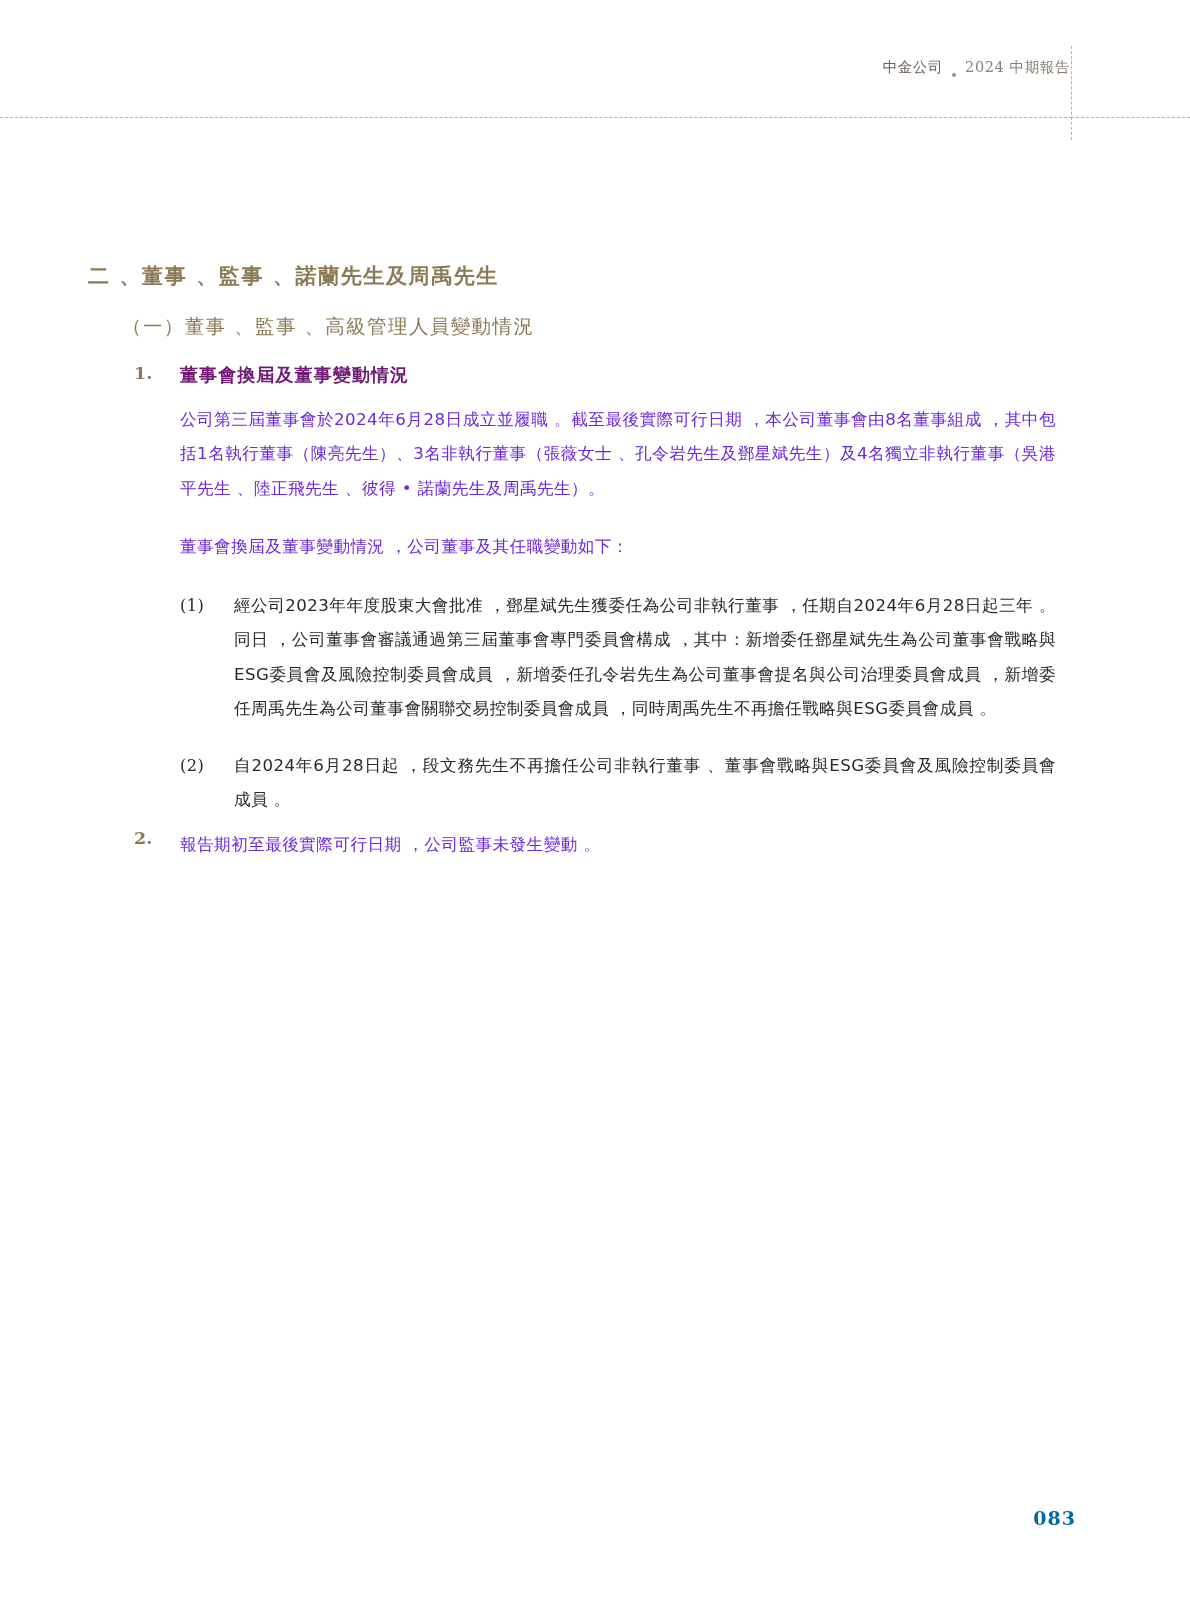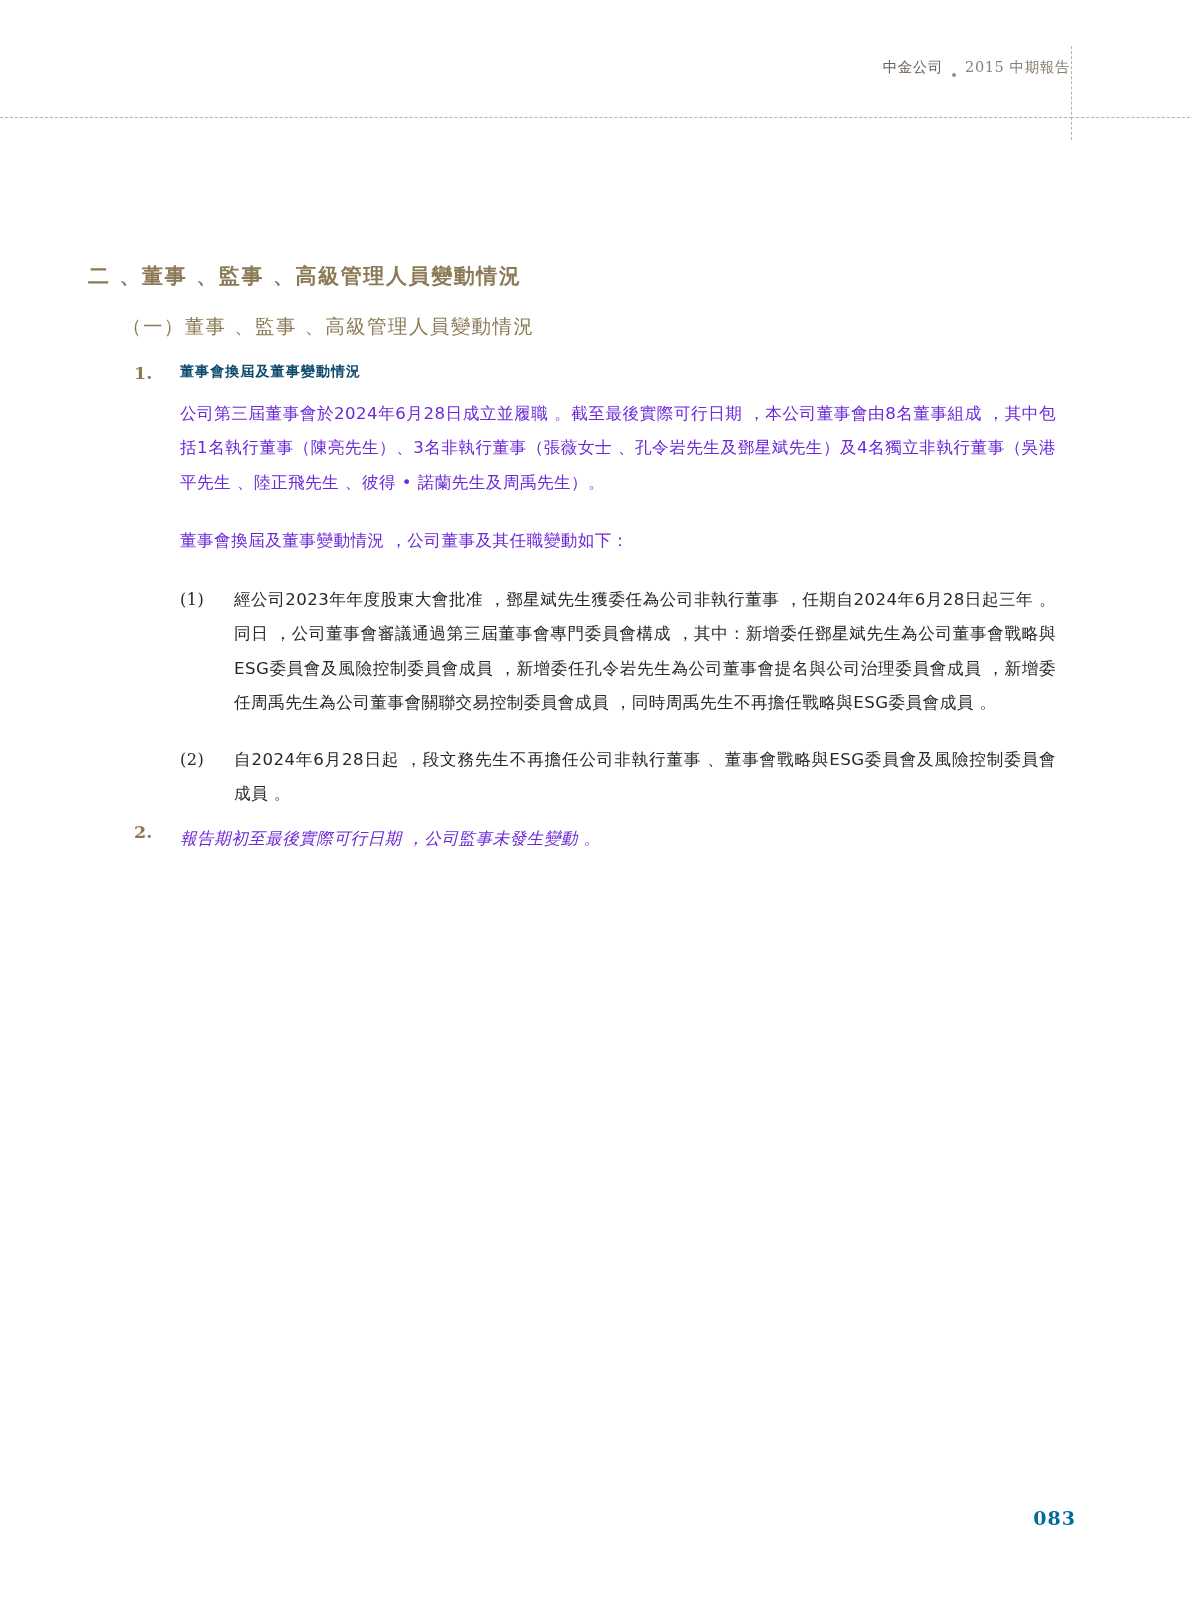--- a/index.html
+++ b/index.html
@@ -172,7 +172,7 @@
 <div class="page-header">
   <span class="hdr-company">中金公司</span>
   <span class="dot"></span>
-  <span class="hdr-year">2015 中期報告</span>
+  <span class="hdr-year">2024 中期報告</span>
 </div>
 
 <div class="rule-h"></div>

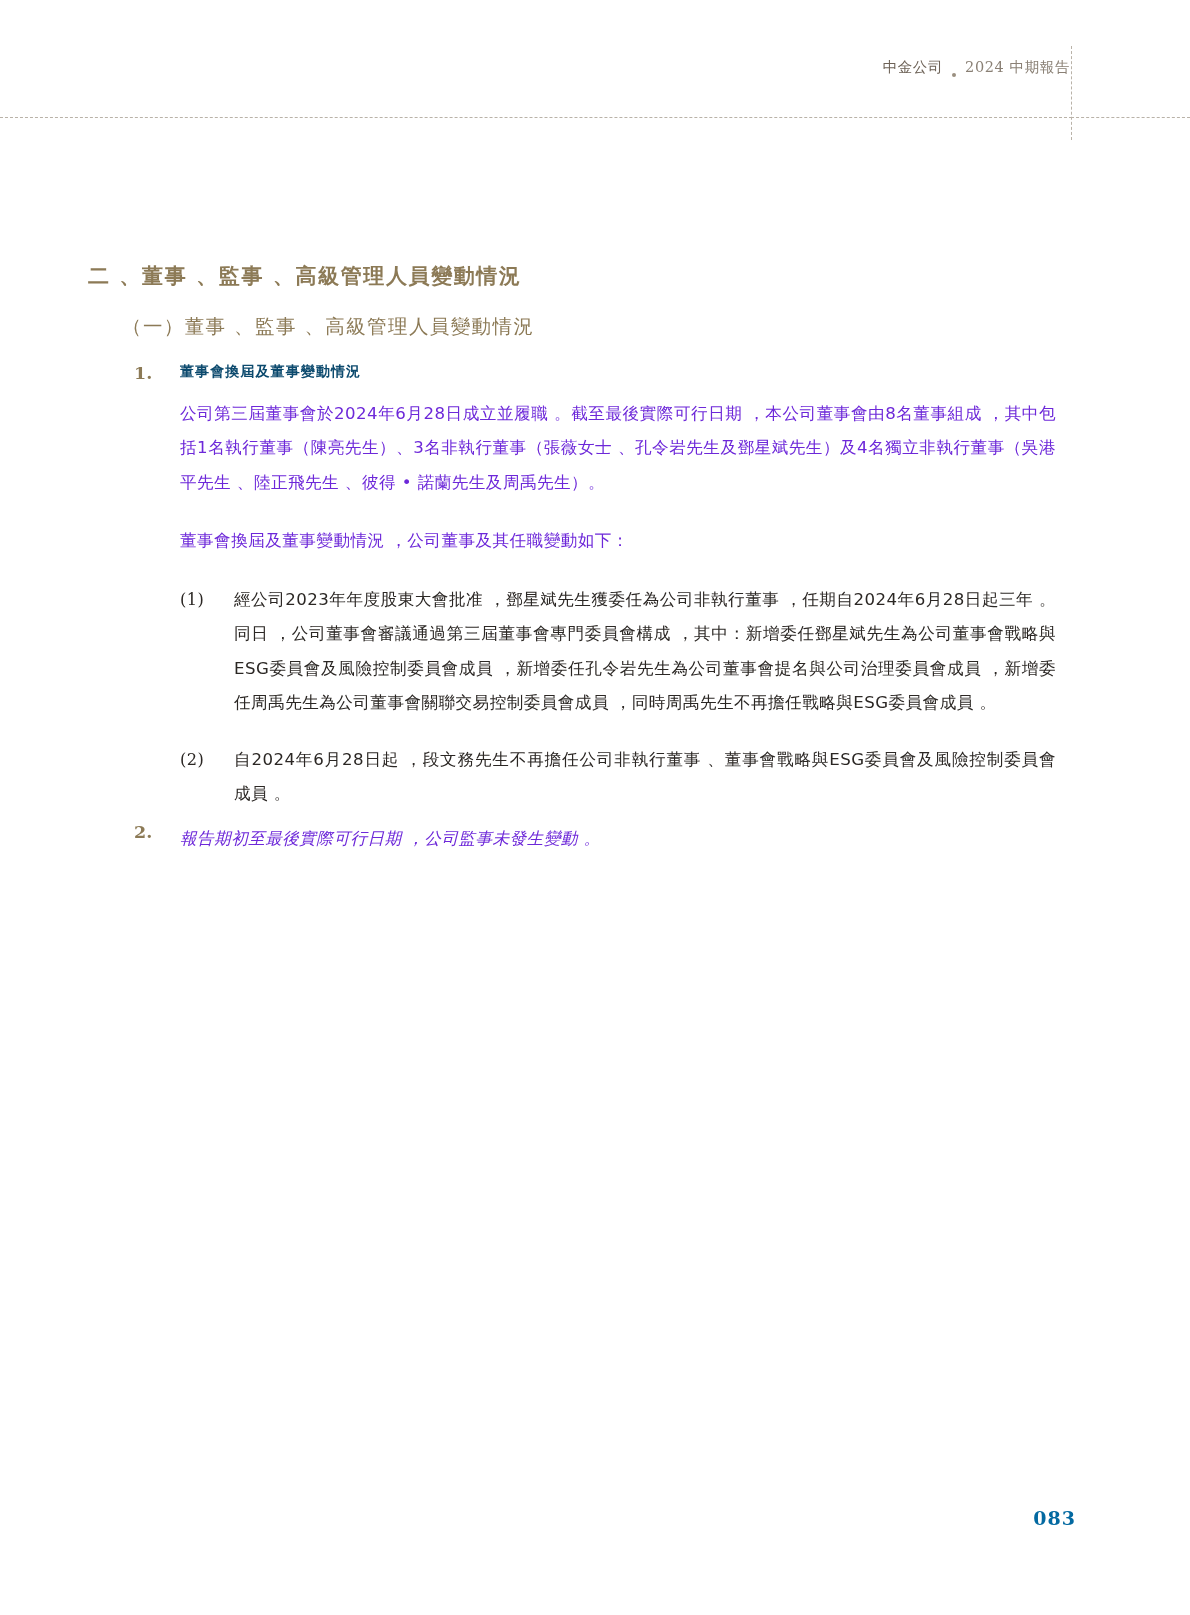--- a/index.html
+++ b/index.html
@@ -181,7 +181,7 @@
 
 <div class="content">
 
-  <h1 class="sec-title">二 、董事 、監事 、高級管理人員變動情況</h1>
+  <h1 class="sec-title">二 、董事 、監事 、諾蘭先生及周禹先生</h1>
   <h2 class="subsec-title">（一）董事 、監事 、高級管理人員變動情況</h2>
 
   <div class="item">

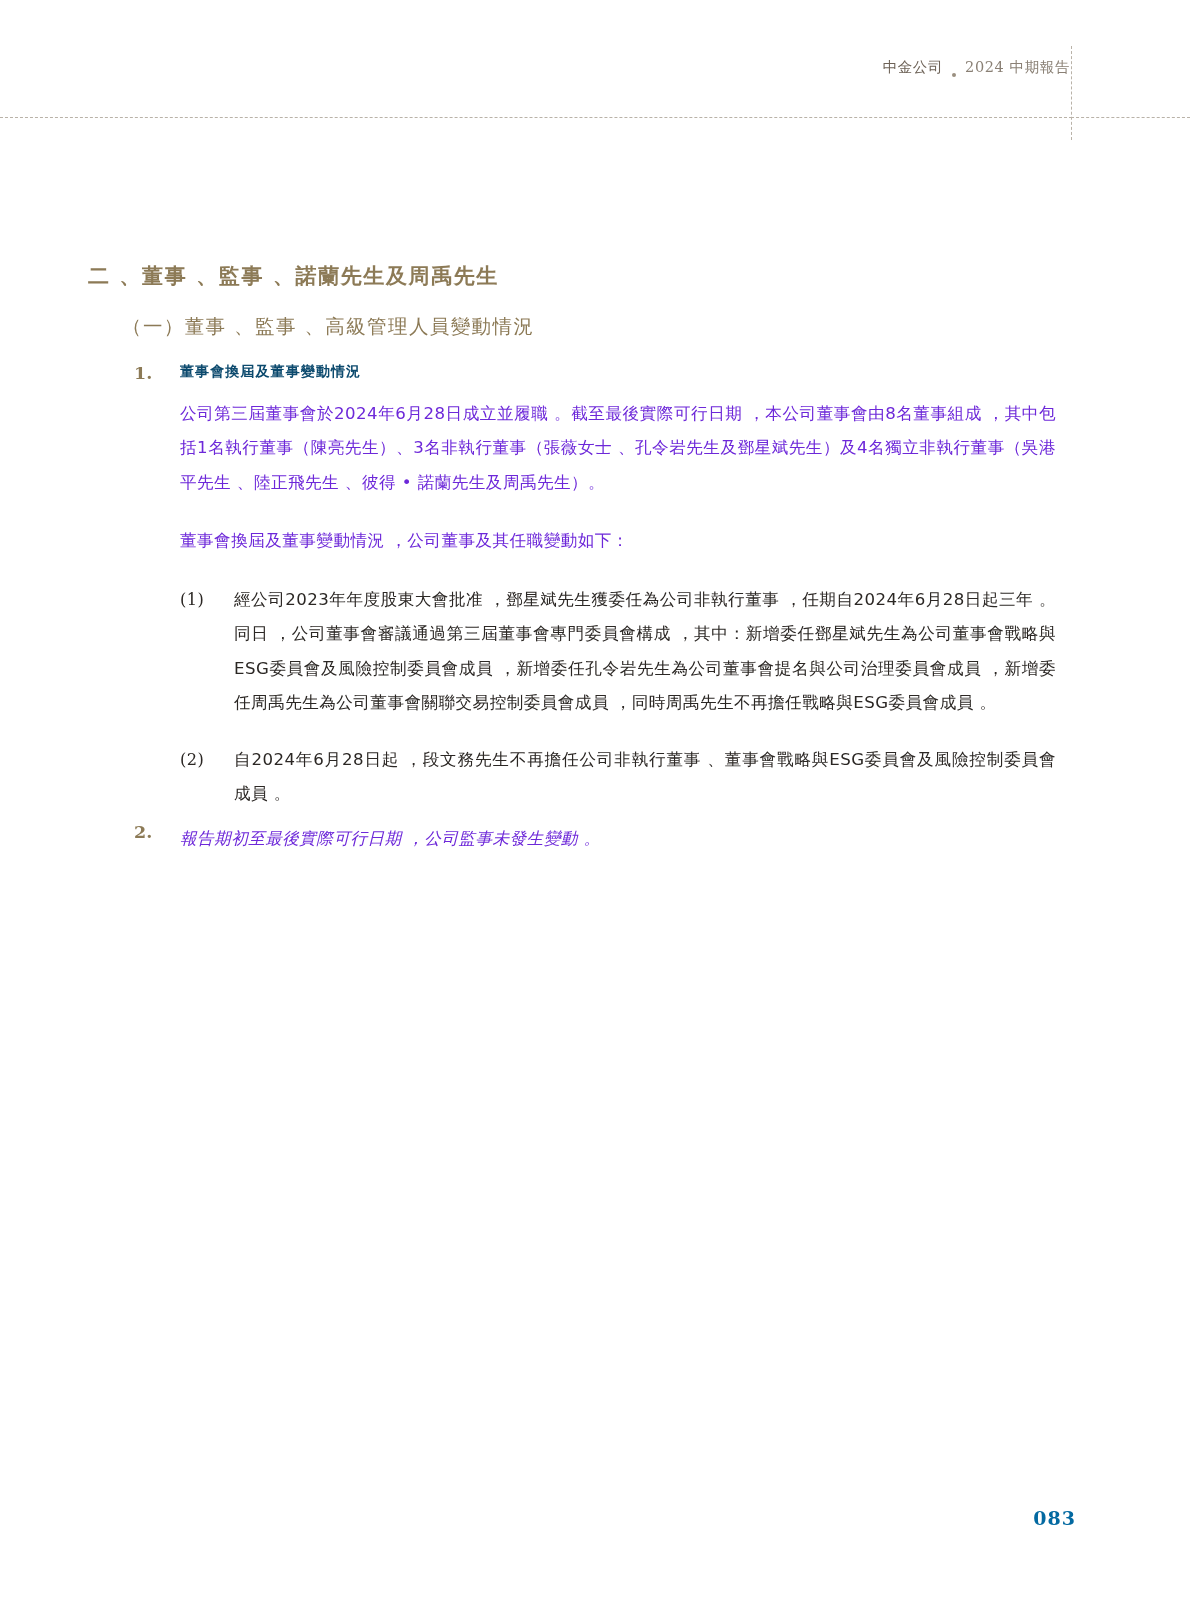--- a/index.html
+++ b/index.html
@@ -103,9 +103,9 @@
     font-family: "DejaVu Serif", "Liberation Serif", serif;
   }
   h3.item-title {
-    font-size: 14px;
-    font-weight: 700;
-    color: #0c4a6e;
+    font-size: 18px;
+    font-weight: 700;
+    color: #701a75;
     margin: 0 0 16px 0;
     letter-spacing: 1.1px;
   }

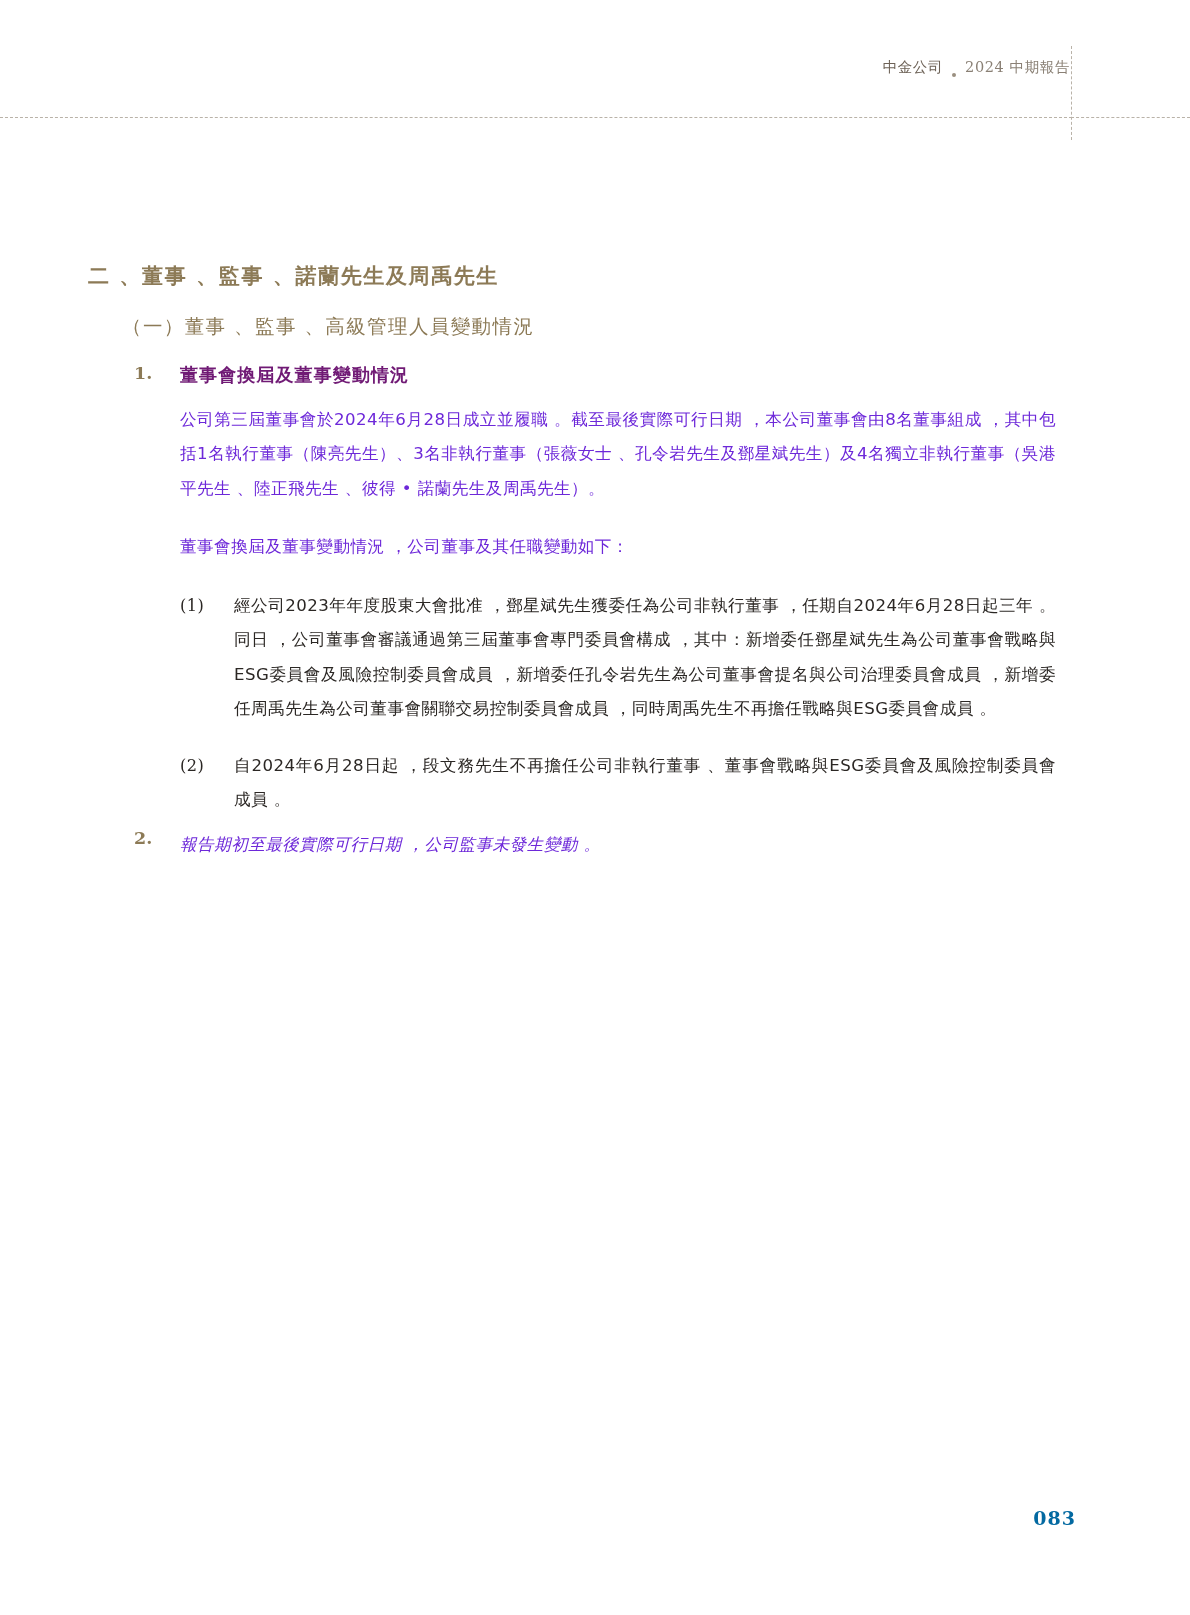--- a/index.html
+++ b/index.html
@@ -120,7 +120,6 @@
   }
   p.para:last-child {
     margin-bottom: 0;
-    font-style: italic;
   }
 
   .numlist {

